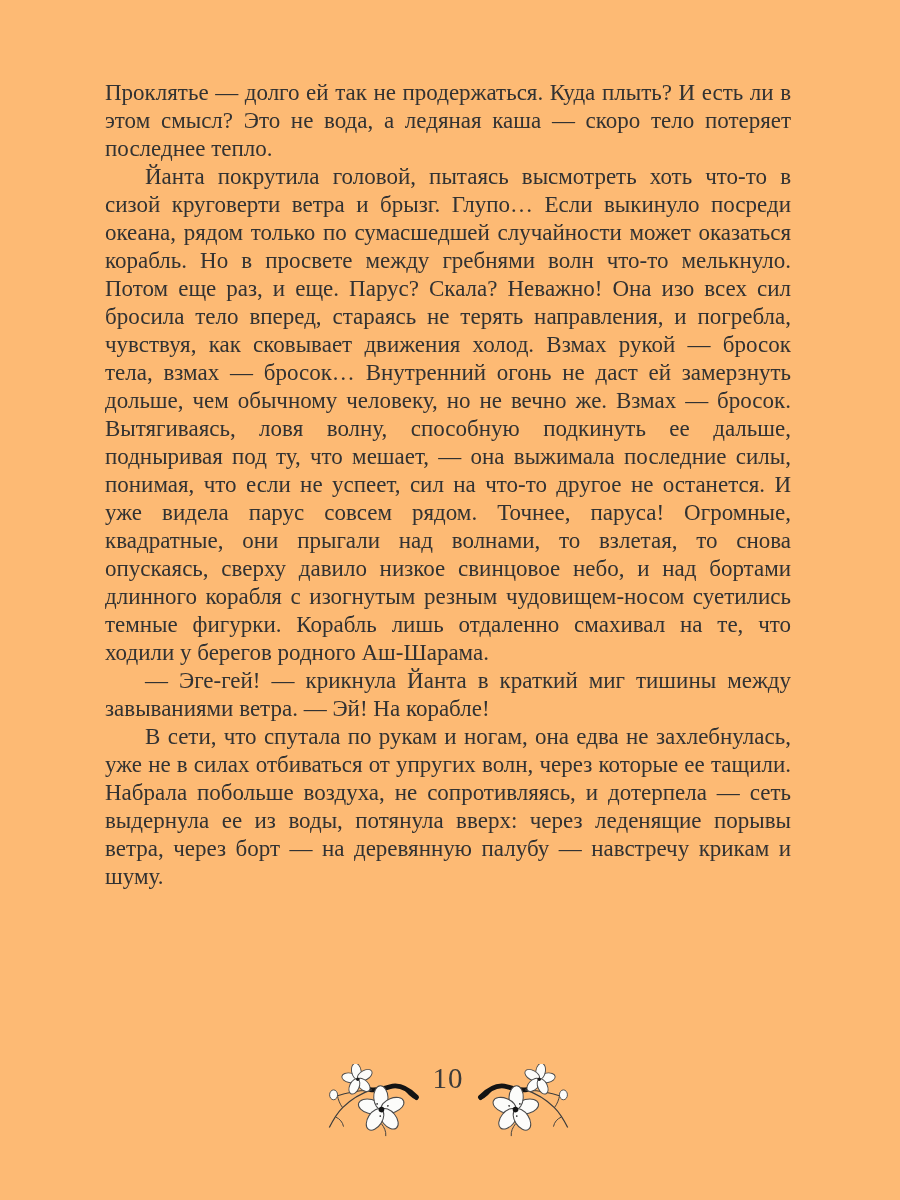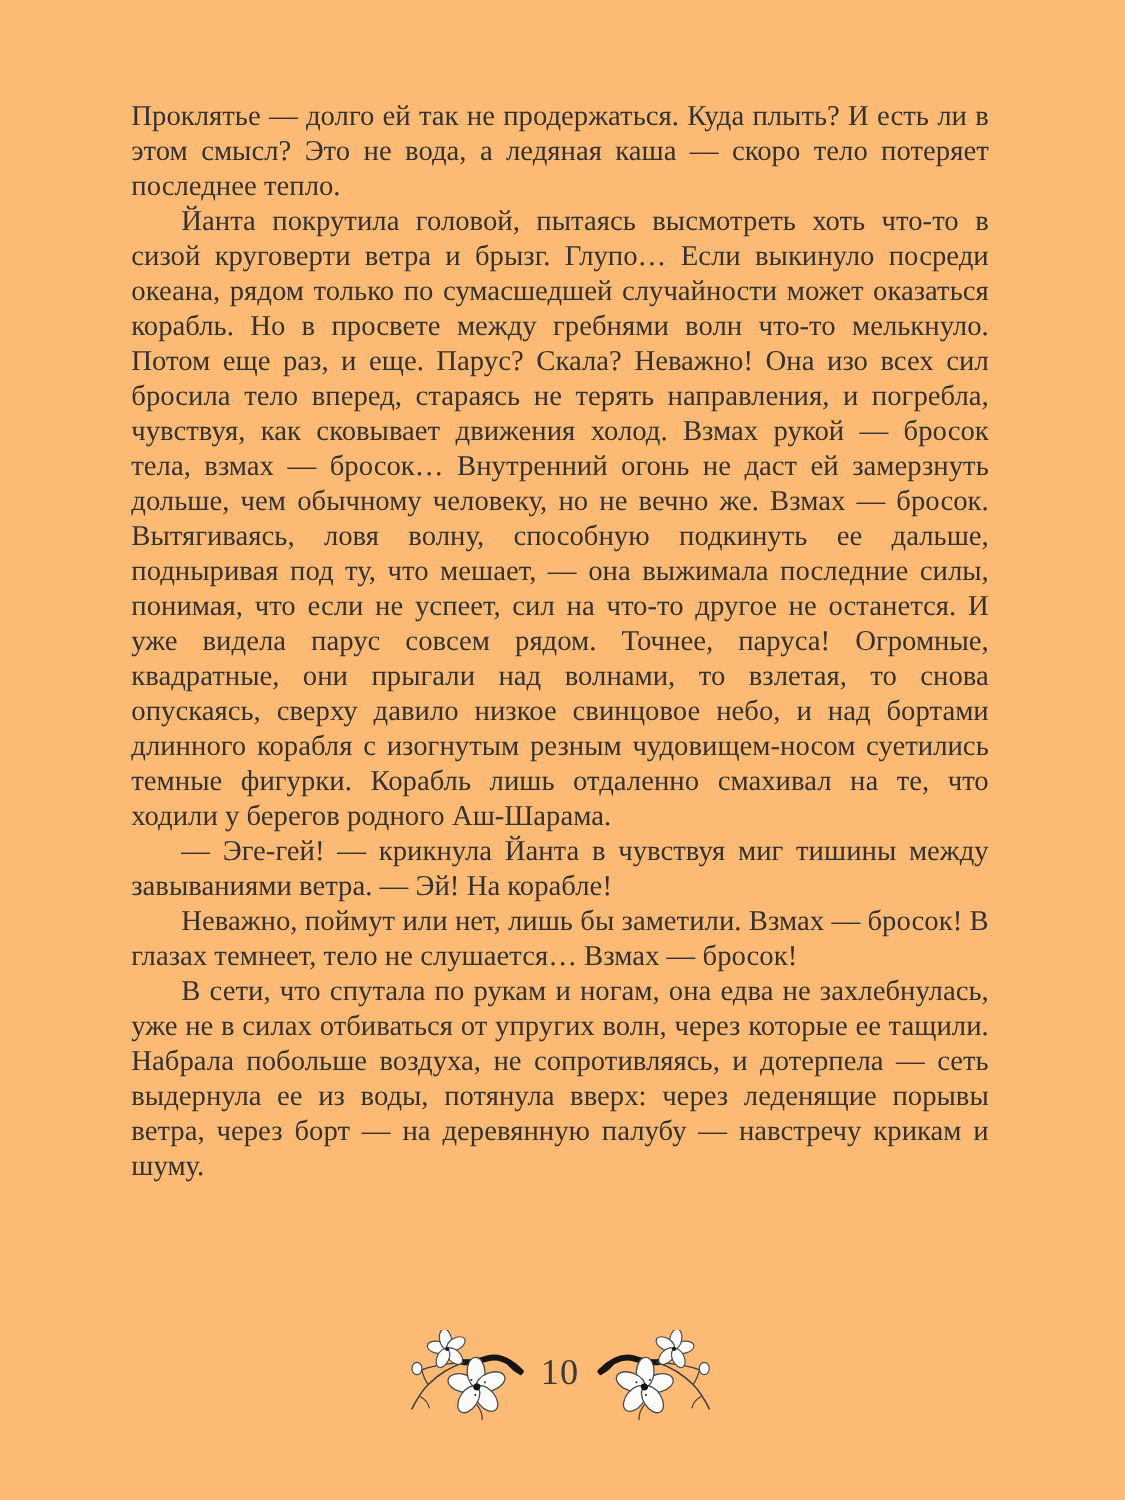--- a/index.html
+++ b/index.html
@@ -65,7 +65,7 @@
   <div class="text-block">
     <p>Проклятье — долго ей так не продержаться. Куда плыть? И есть ли в этом смысл? Это не вода, а ледяная каша — скоро тело потеряет последнее тепло.</p>
     <p class="indented">Йанта покрутила головой, пытаясь высмотреть хоть что-то в сизой круговерти ветра и брызг. Глупо… Если выкинуло посреди океана, рядом только по сумасшедшей случайности может оказаться корабль. Но в просвете между гребнями волн что-то мелькнуло. Потом еще раз, и еще. Парус? Скала? Неважно! Она изо всех сил бросила тело вперед, стараясь не терять направления, и погребла, чувствуя, как сковывает движения холод. Взмах рукой — бросок тела, взмах — бросок… Внутренний огонь не даст ей замерзнуть дольше, чем обычному человеку, но не вечно же. Взмах — бросок. Вытягиваясь, ловя волну, способную подкинуть ее дальше, подныривая под ту, что мешает, — она выжимала последние силы, понимая, что если не успеет, сил на что-то другое не останется. И уже видела парус совсем рядом. Точнее, паруса! Огромные, квадратные, они прыгали над волнами, то взлетая, то снова опускаясь, сверху давило низкое свинцовое небо, и над бортами длинного корабля с изогнутым резным чудовищем-носом суетились темные фигурки. Корабль лишь отдаленно смахивал на те, что ходили у берегов родного Аш-Шарама.</p>
-    <p class="indented">— Эге-гей! — крикнула Йанта в чувствуя миг тишины между завываниями ветра. — Эй! На корабле!</p>
+    <p class="indented">— Эге-гей! — крикнула Йанта в краткий миг тишины между завываниями ветра. — Эй! На корабле!</p>
     <p class="indented">Неважно, поймут или нет, лишь бы заметили. Взмах — бросок! В глазах темнеет, тело не слушается… Взмах — бросок!</p>
     <p class="indented">В сети, что спутала по рукам и ногам, она едва не захлебнулась, уже не в силах отбиваться от упругих волн, через которые ее тащили. Набрала побольше воздуха, не сопротивляясь, и дотерпела — сеть выдернула ее из воды, потянула вверх: через леденящие порывы ветра, через борт — на деревянную палубу — навстречу крикам и шуму.</p>
   </div>

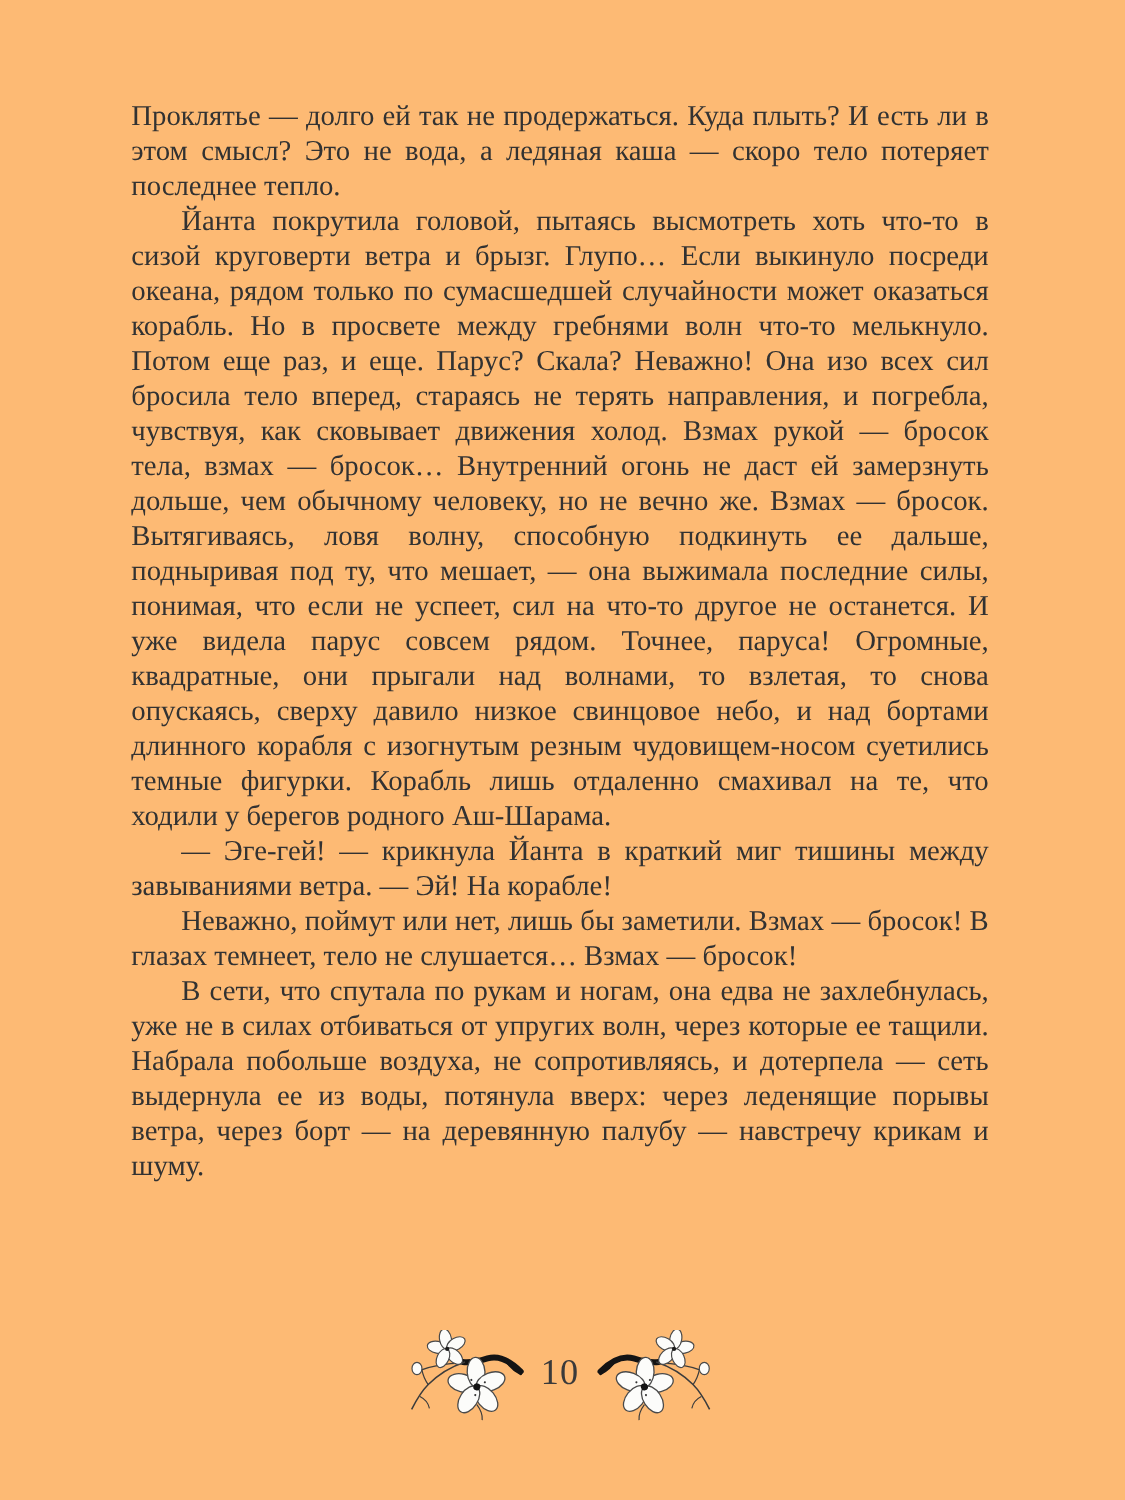--- a/index.html
+++ b/index.html
@@ -66,7 +66,6 @@
     <p>Проклятье — долго ей так не продержаться. Куда плыть? И есть ли в этом смысл? Это не вода, а ледяная каша — скоро тело потеряет последнее тепло.</p>
     <p class="indented">Йанта покрутила головой, пытаясь высмотреть хоть что-то в сизой круговерти ветра и брызг. Глупо… Если выкинуло посреди океана, рядом только по сумасшедшей случайности может оказаться корабль. Но в просвете между гребнями волн что-то мелькнуло. Потом еще раз, и еще. Парус? Скала? Неважно! Она изо всех сил бросила тело вперед, стараясь не терять направления, и погребла, чувствуя, как сковывает движения холод. Взмах рукой — бросок тела, взмах — бросок… Внутренний огонь не даст ей замерзнуть дольше, чем обычному человеку, но не вечно же. Взмах — бросок. Вытягиваясь, ловя волну, способную подкинуть ее дальше, подныривая под ту, что мешает, — она выжимала последние силы, понимая, что если не успеет, сил на что-то другое не останется. И уже видела парус совсем рядом. Точнее, паруса! Огромные, квадратные, они прыгали над волнами, то взлетая, то снова опускаясь, сверху давило низкое свинцовое небо, и над бортами длинного корабля с изогнутым резным чудовищем-носом суетились темные фигурки. Корабль лишь отдаленно смахивал на те, что ходили у берегов родного Аш-Шарама.</p>
     <p class="indented">— Эге-гей! — крикнула Йанта в краткий миг тишины между завываниями ветра. — Эй! На корабле!</p>
-    <p class="indented">Неважно, поймут или нет, лишь бы заметили. Взмах — бросок! В глазах темнеет, тело не слушается… Взмах — бросок!</p>
     <p class="indented">В сети, что спутала по рукам и ногам, она едва не захлебнулась, уже не в силах отбиваться от упругих волн, через которые ее тащили. Набрала побольше воздуха, не сопротивляясь, и дотерпела — сеть выдернула ее из воды, потянула вверх: через леденящие порывы ветра, через борт — на деревянную палубу — навстречу крикам и шуму.</p>
   </div>
 

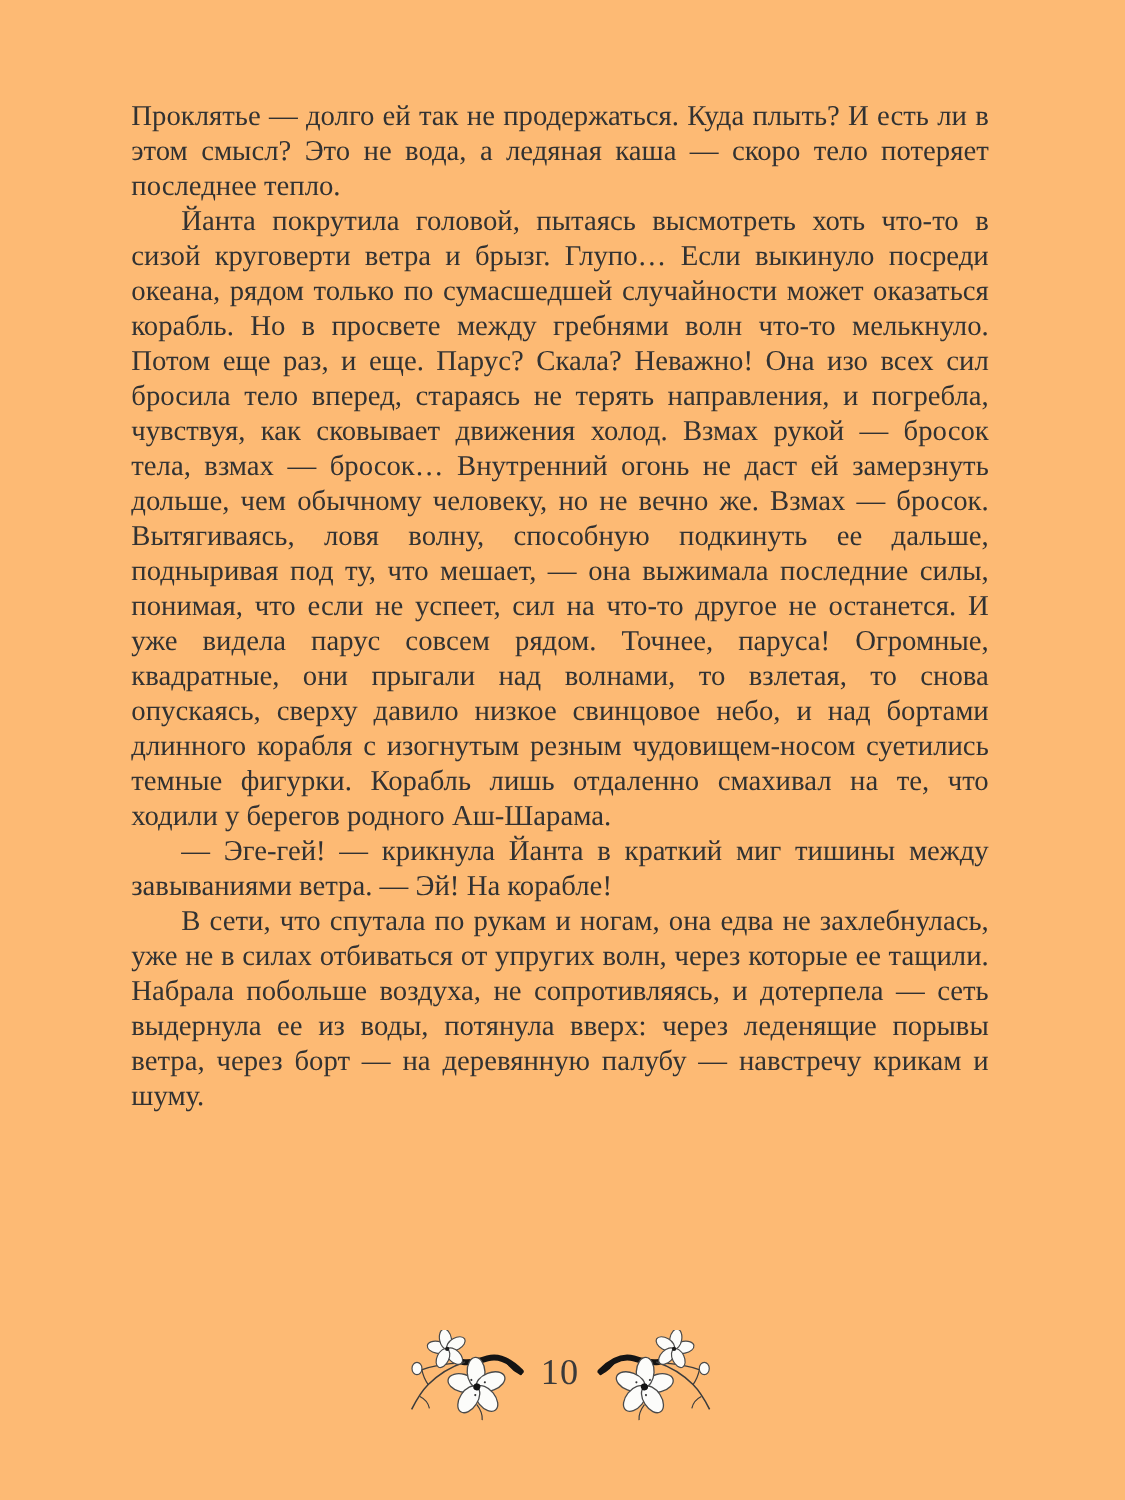--- a/index.html
+++ b/index.html
@@ -38,7 +38,7 @@
     top:1064px;
     width:686px;
     display:flex;
-    align-items:center;
+    align-items:flex-start;
     justify-content:center;
     gap:13px;
   }

